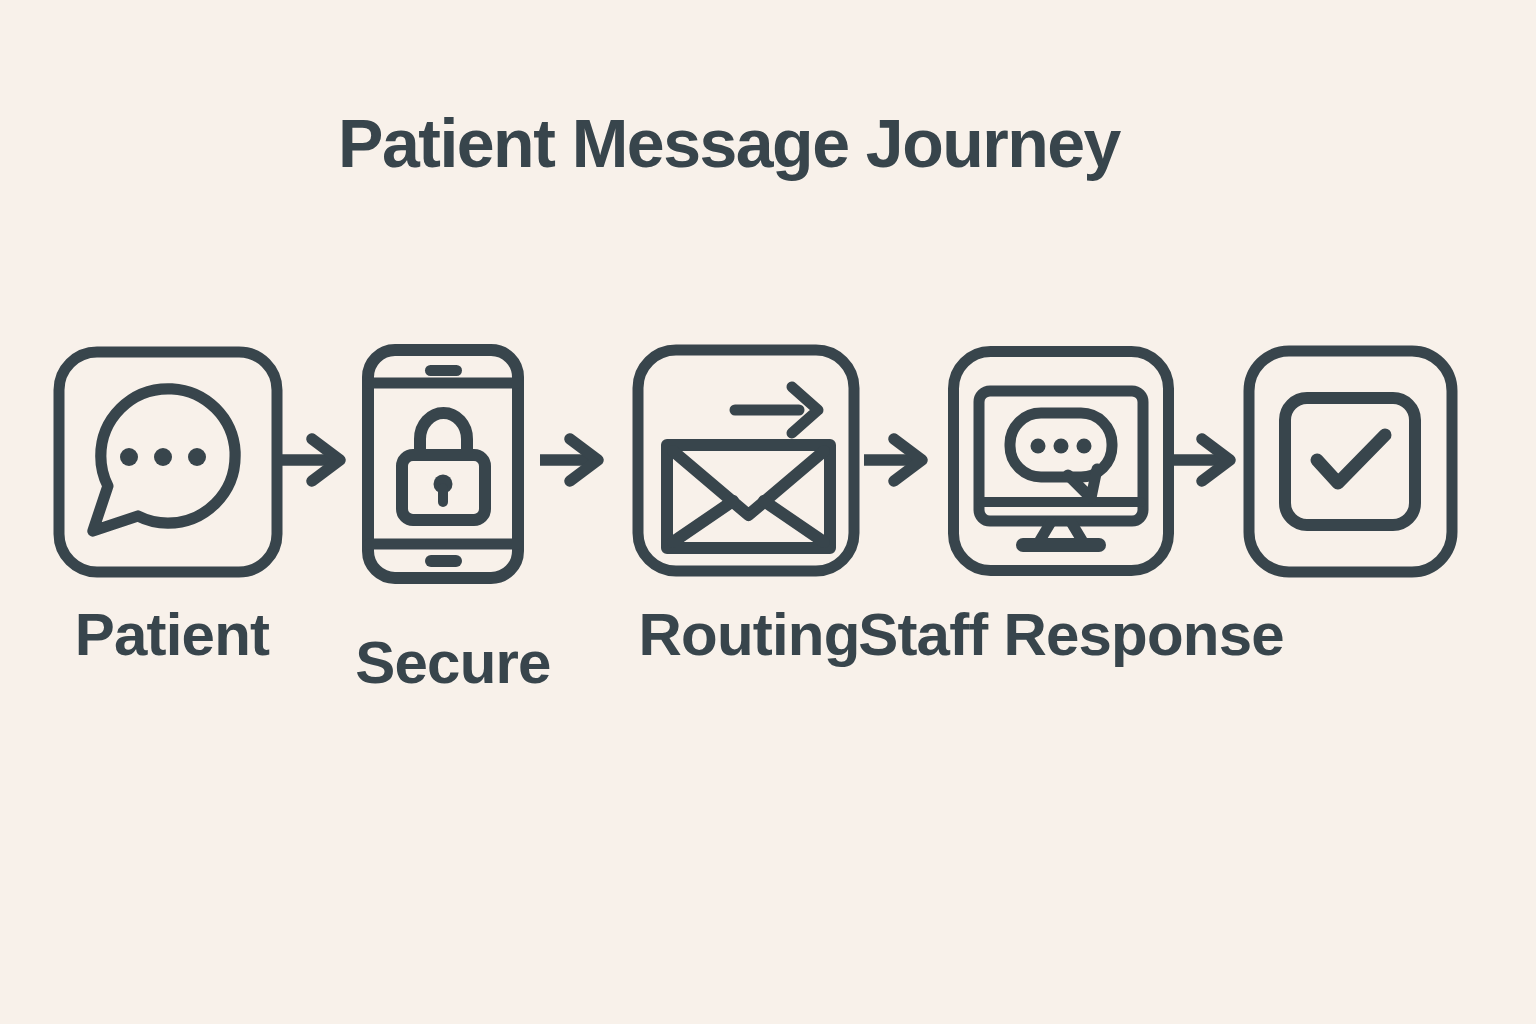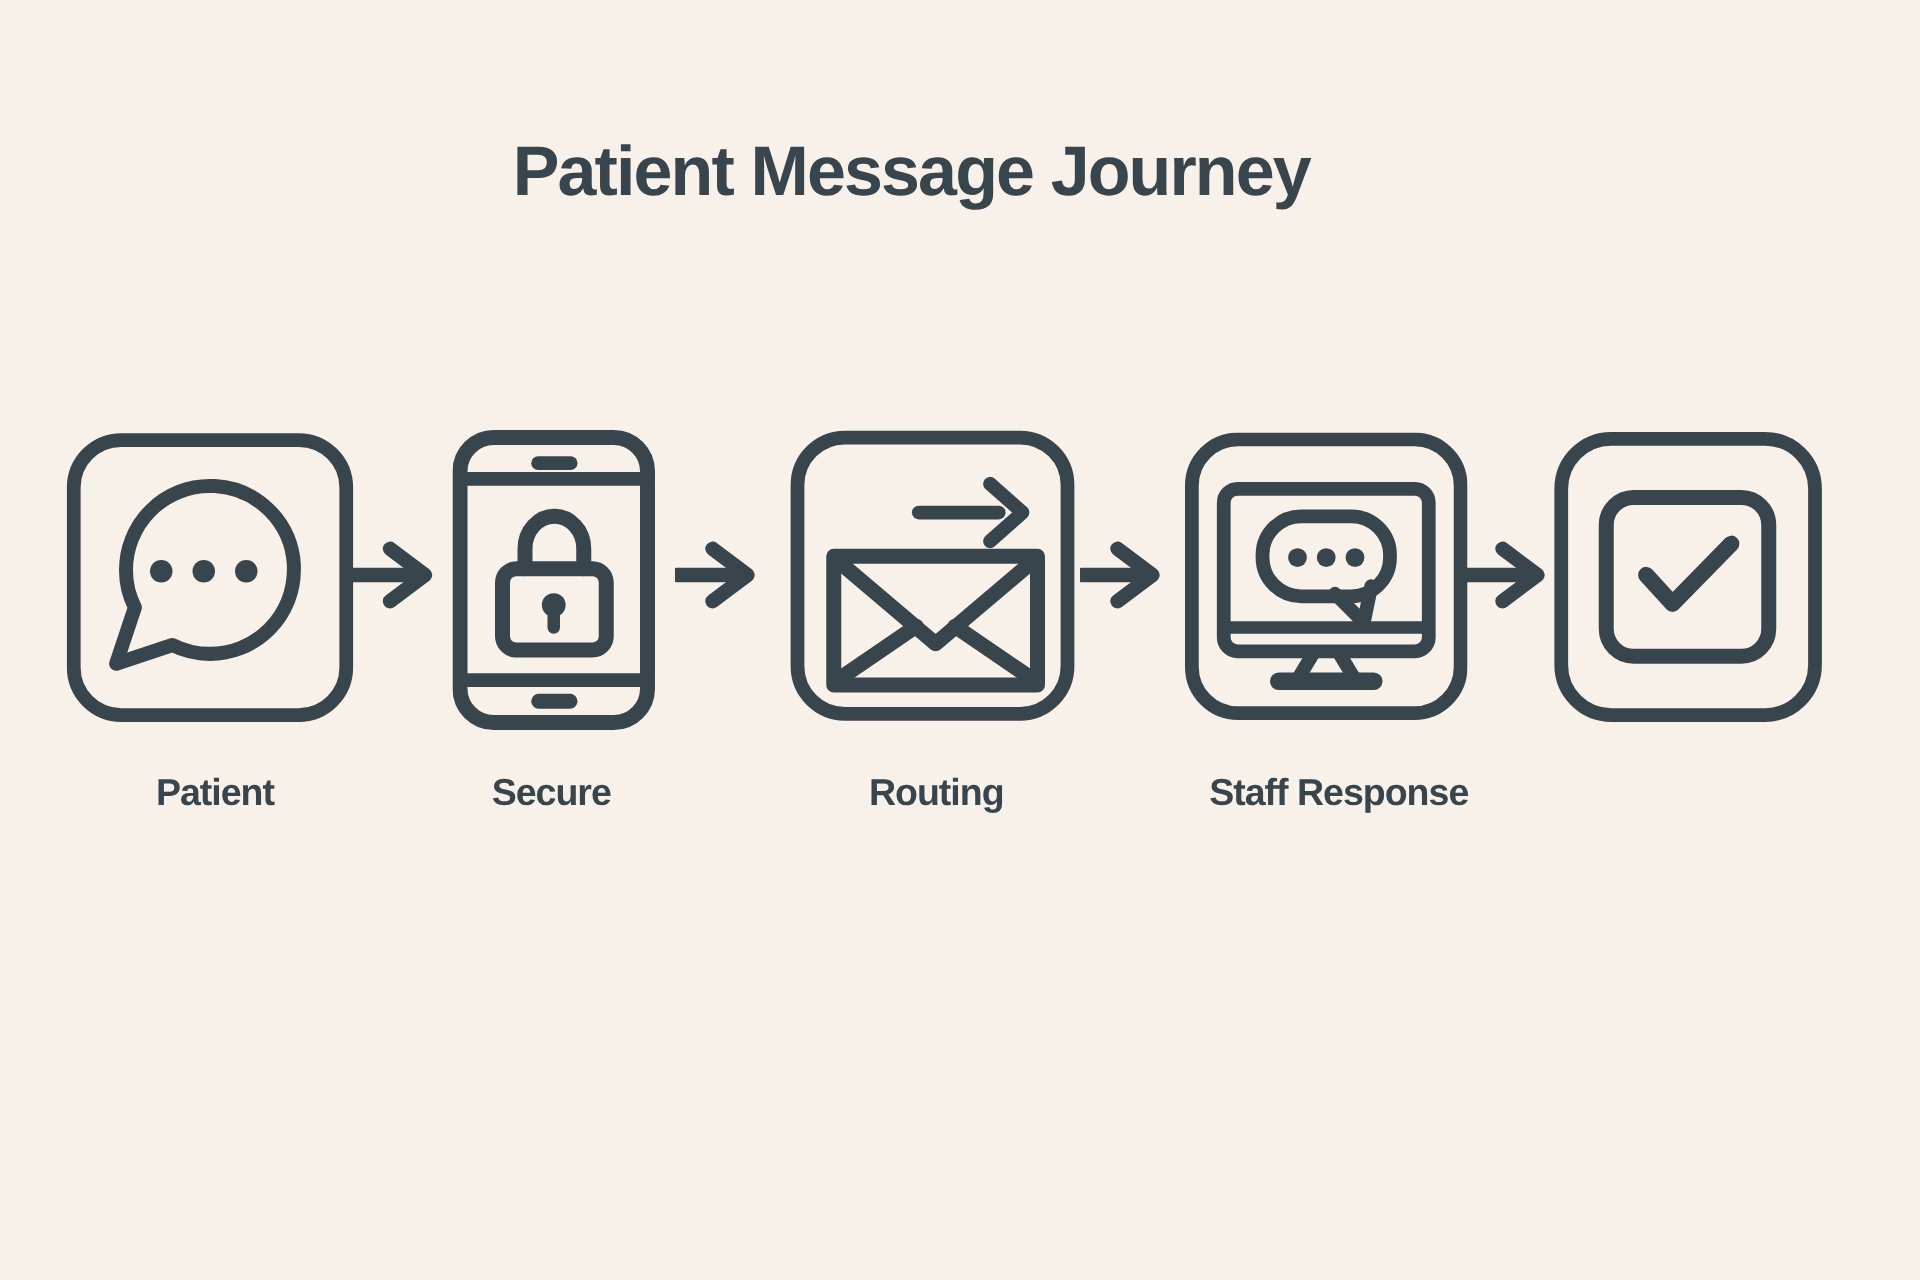--- a/index.html
+++ b/index.html
@@ -19,7 +19,7 @@
     position:absolute;
     left:729px;top:104px;
     transform:translateX(-50%);
-    font-size:56px;
+    font-size:68px;
     font-weight:700;
     letter-spacing:-1.5px;
     white-space:nowrap;

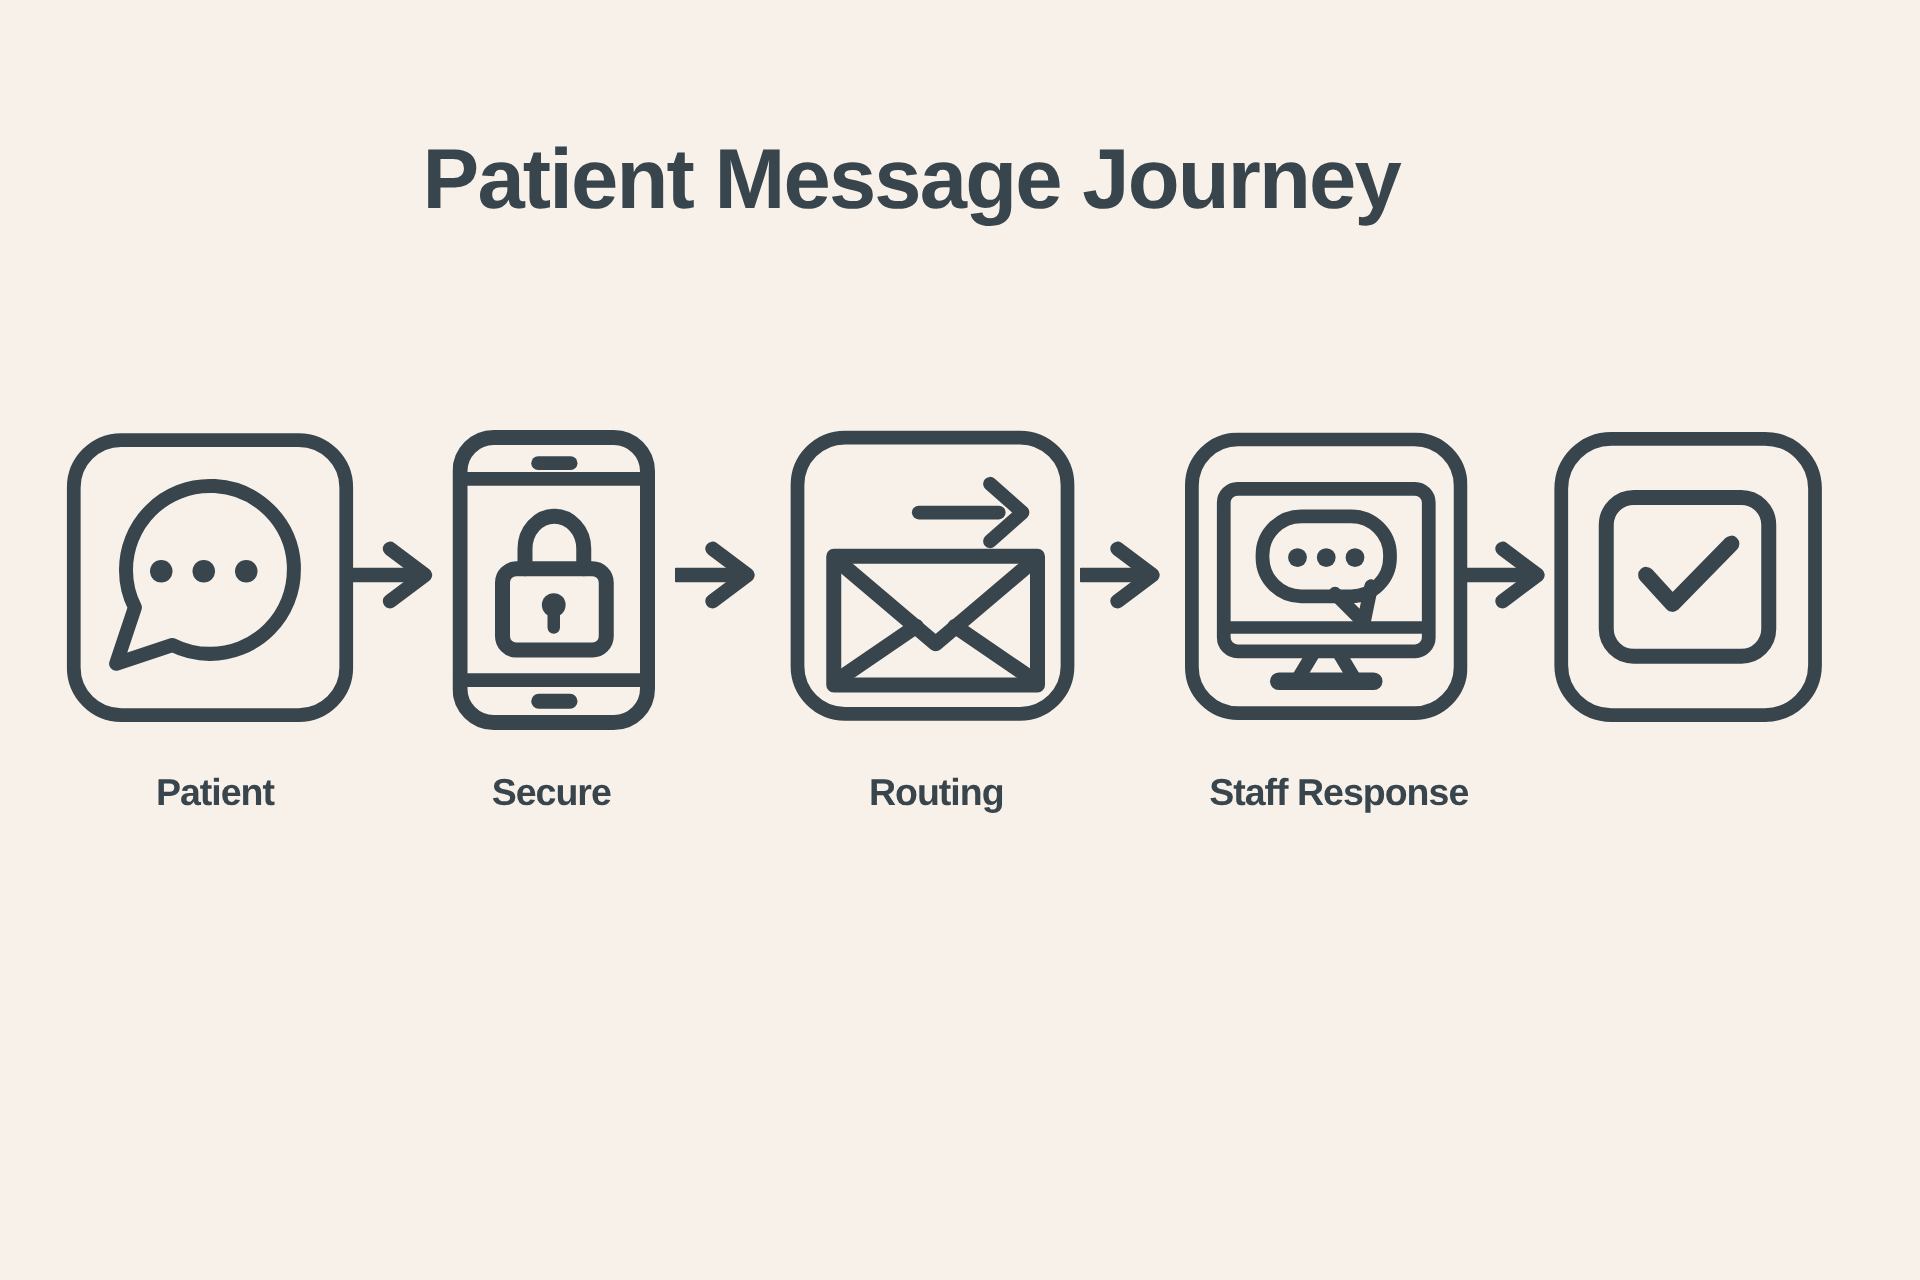--- a/index.html
+++ b/index.html
@@ -35,7 +35,7 @@
     top:606px;
     transform:translateX(-50%);
     text-align:center;
-    font-size:30px;
+    font-size:60px;
     font-weight:700;
     letter-spacing:-0.8px;
     line-height:57px;

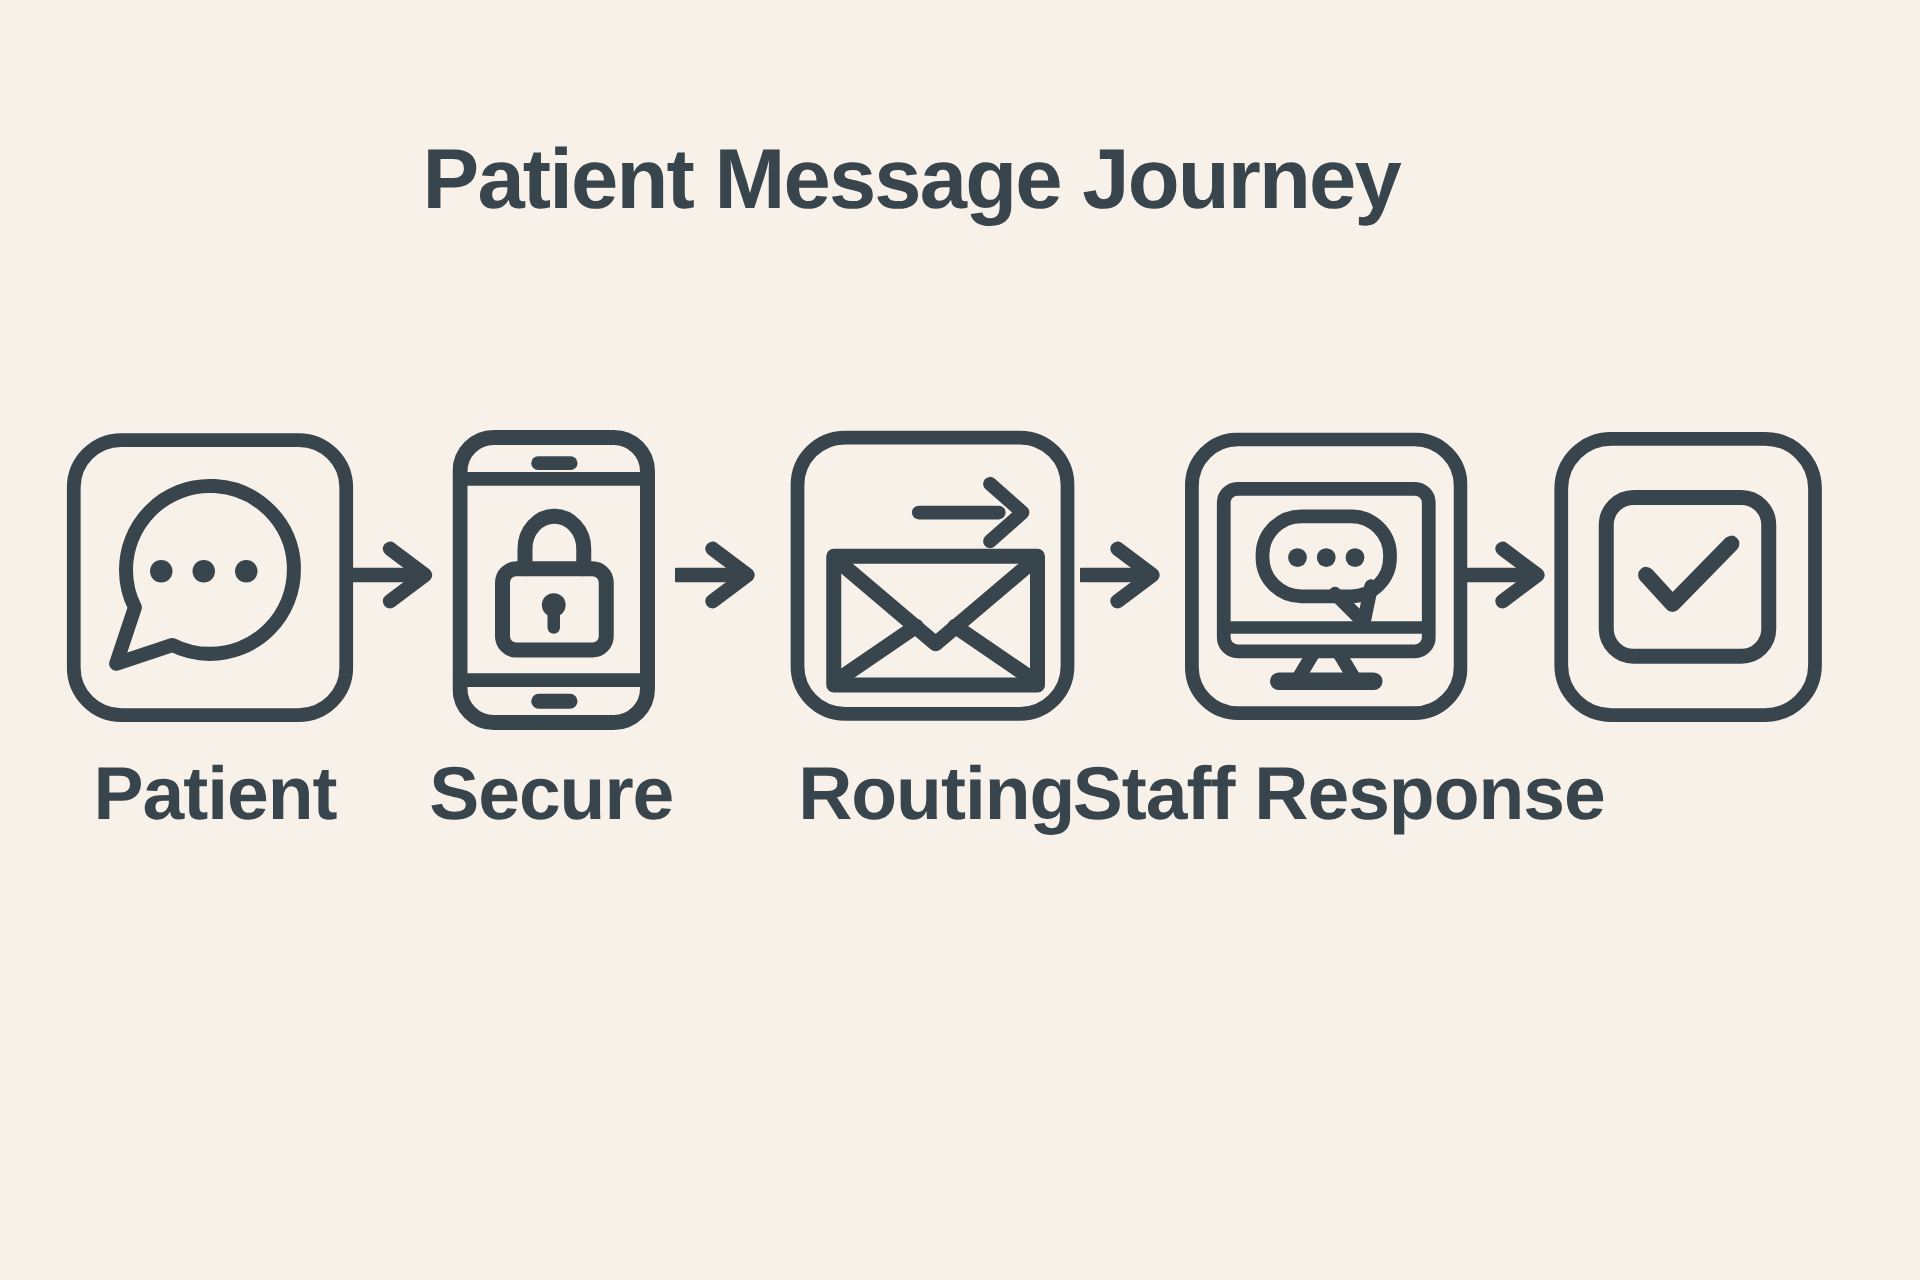--- a/index.html
+++ b/index.html
@@ -142,7 +142,7 @@
   <div class="step-label" style="left:172px;">
     <span>Patient</span>
   </div>
-  <div class="step-label" style="left:441px;">
+  <div class="step-label" style="left:453px;margin-top:28px;">
     <span>Secure</span>
   </div>
   <div class="step-label" style="left:749px;">

